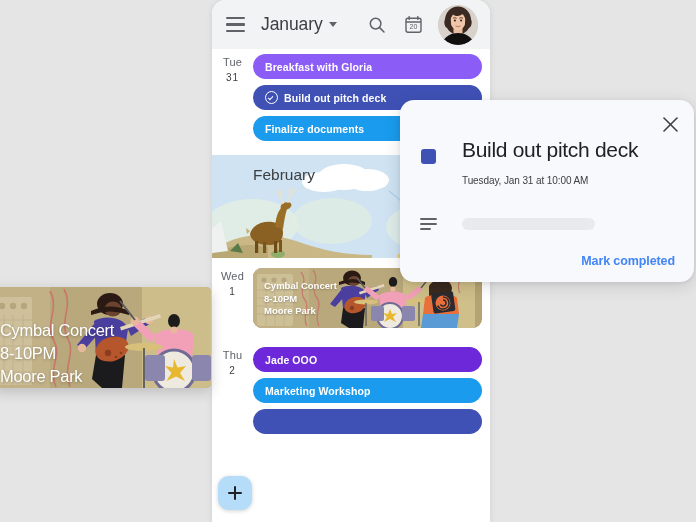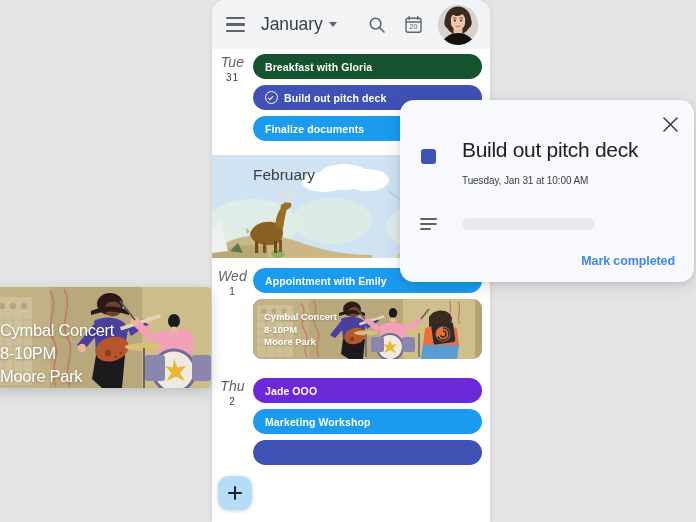--- a/index.html
+++ b/index.html
@@ -83,7 +83,7 @@
     padding-top: 8px;
     box-sizing: border-box;
   }
-  .day-dow { font-size: 14px; color: #5f6368; line-height: 11px; letter-spacing: .2px; font-style: italic;}
+  .day-dow { font-size: 11px; color: #5f6368; line-height: 11px; letter-spacing: .2px;}
   .day-num { font-size: 10px; color: #3c4043; line-height: 19px; letter-spacing: 1px;}
   .day-events { flex: 1 1 auto; padding: 5px 8px 8px 0; }
 

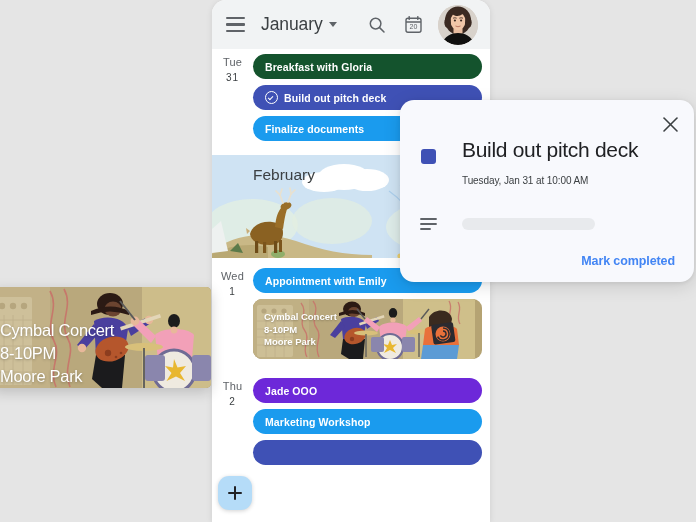--- a/index.html
+++ b/index.html
@@ -317,7 +317,7 @@
           <div class="day-num">31</div>
         </div>
         <div class="day-events">
-          <div class="chip" style="background:#14532d">
+          <div class="chip" style="background:#8b5cf6">
             <span>Breakfast with Gloria</span>
           </div>
           <div class="chip" style="background:#3f51b5">

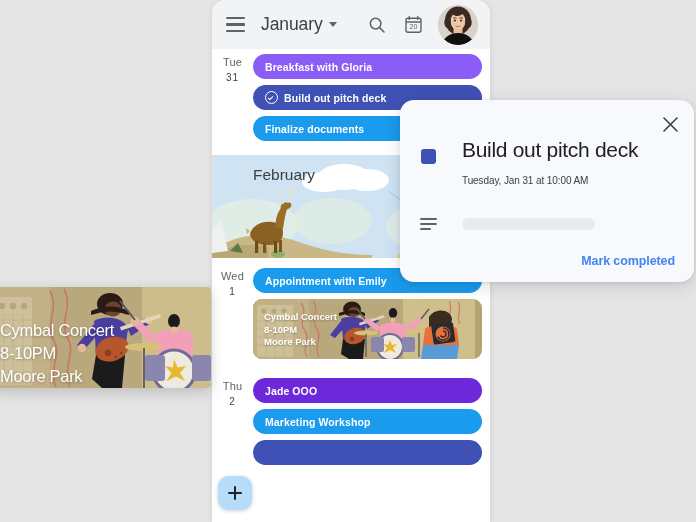--- a/index.html
+++ b/index.html
@@ -399,9 +399,6 @@
           <div class="day-num">1</div>
         </div>
         <div class="day-events">
-          <div class="chip" style="background:#1a9bee">
-            <span>Appointment with Emily</span>
-          </div>
 
           <div class="img-card">
             <svg width="222" height="60" viewBox="0 0 222 60" preserveAspectRatio="none">

